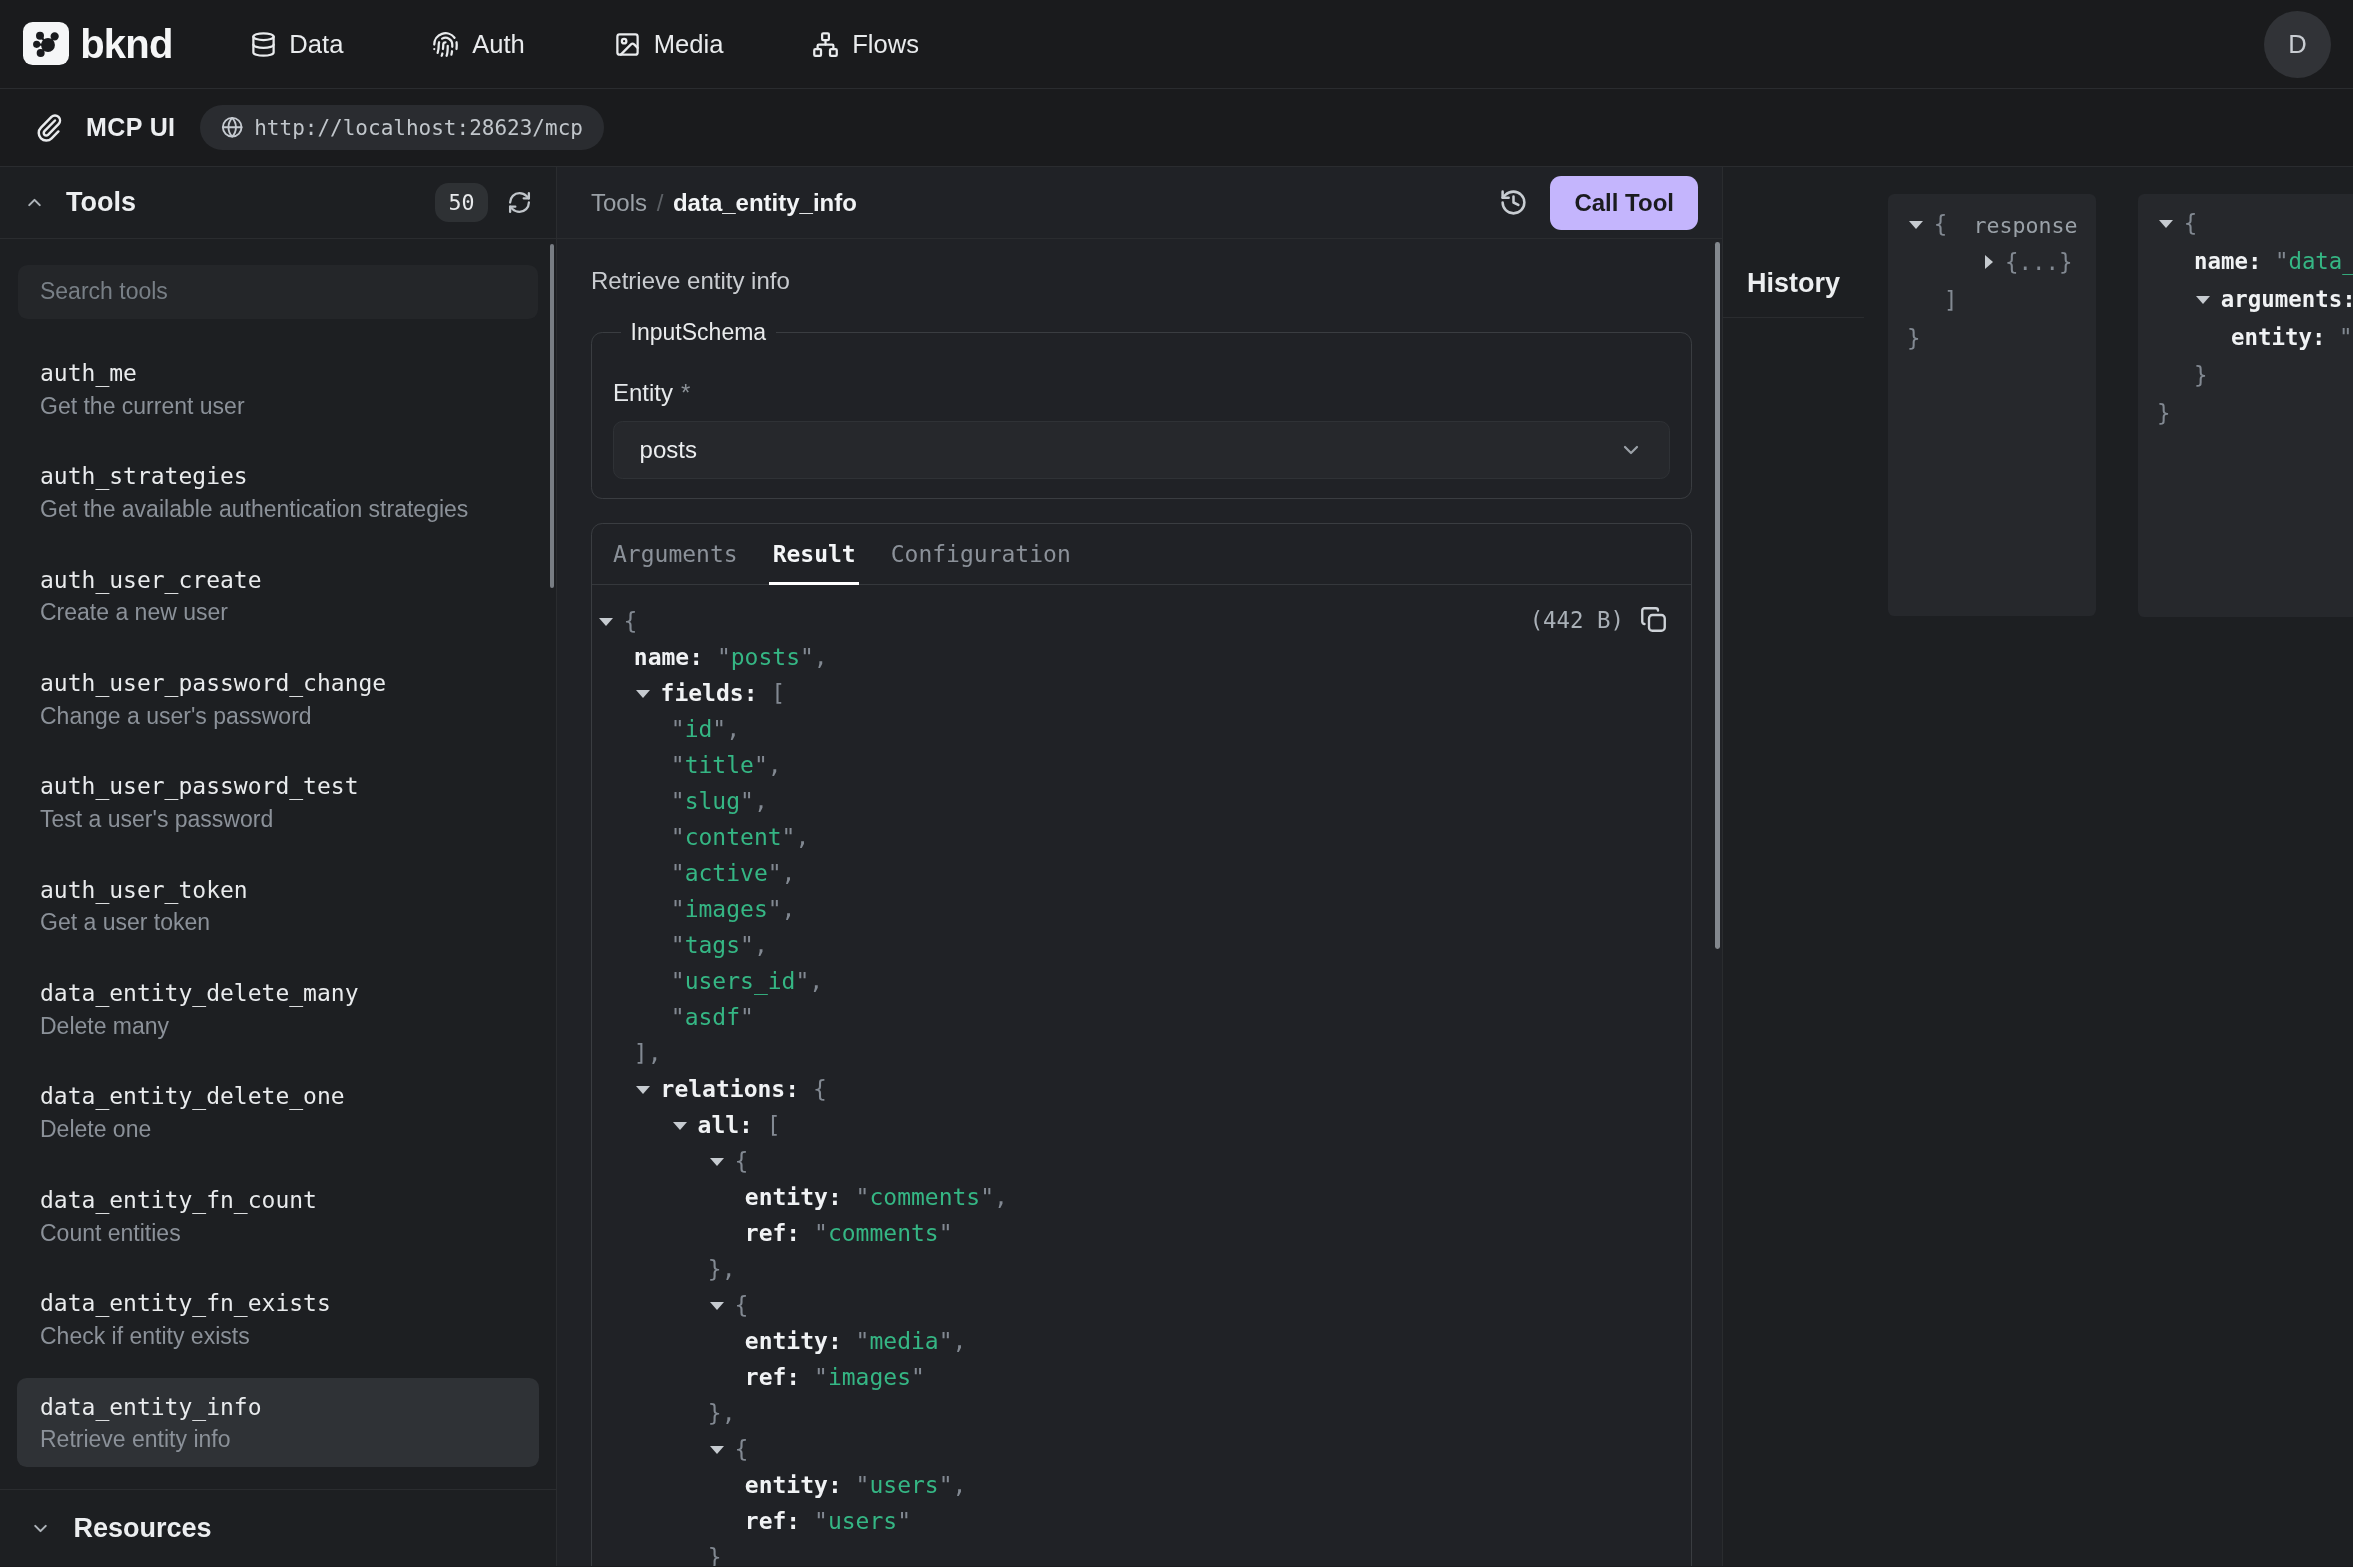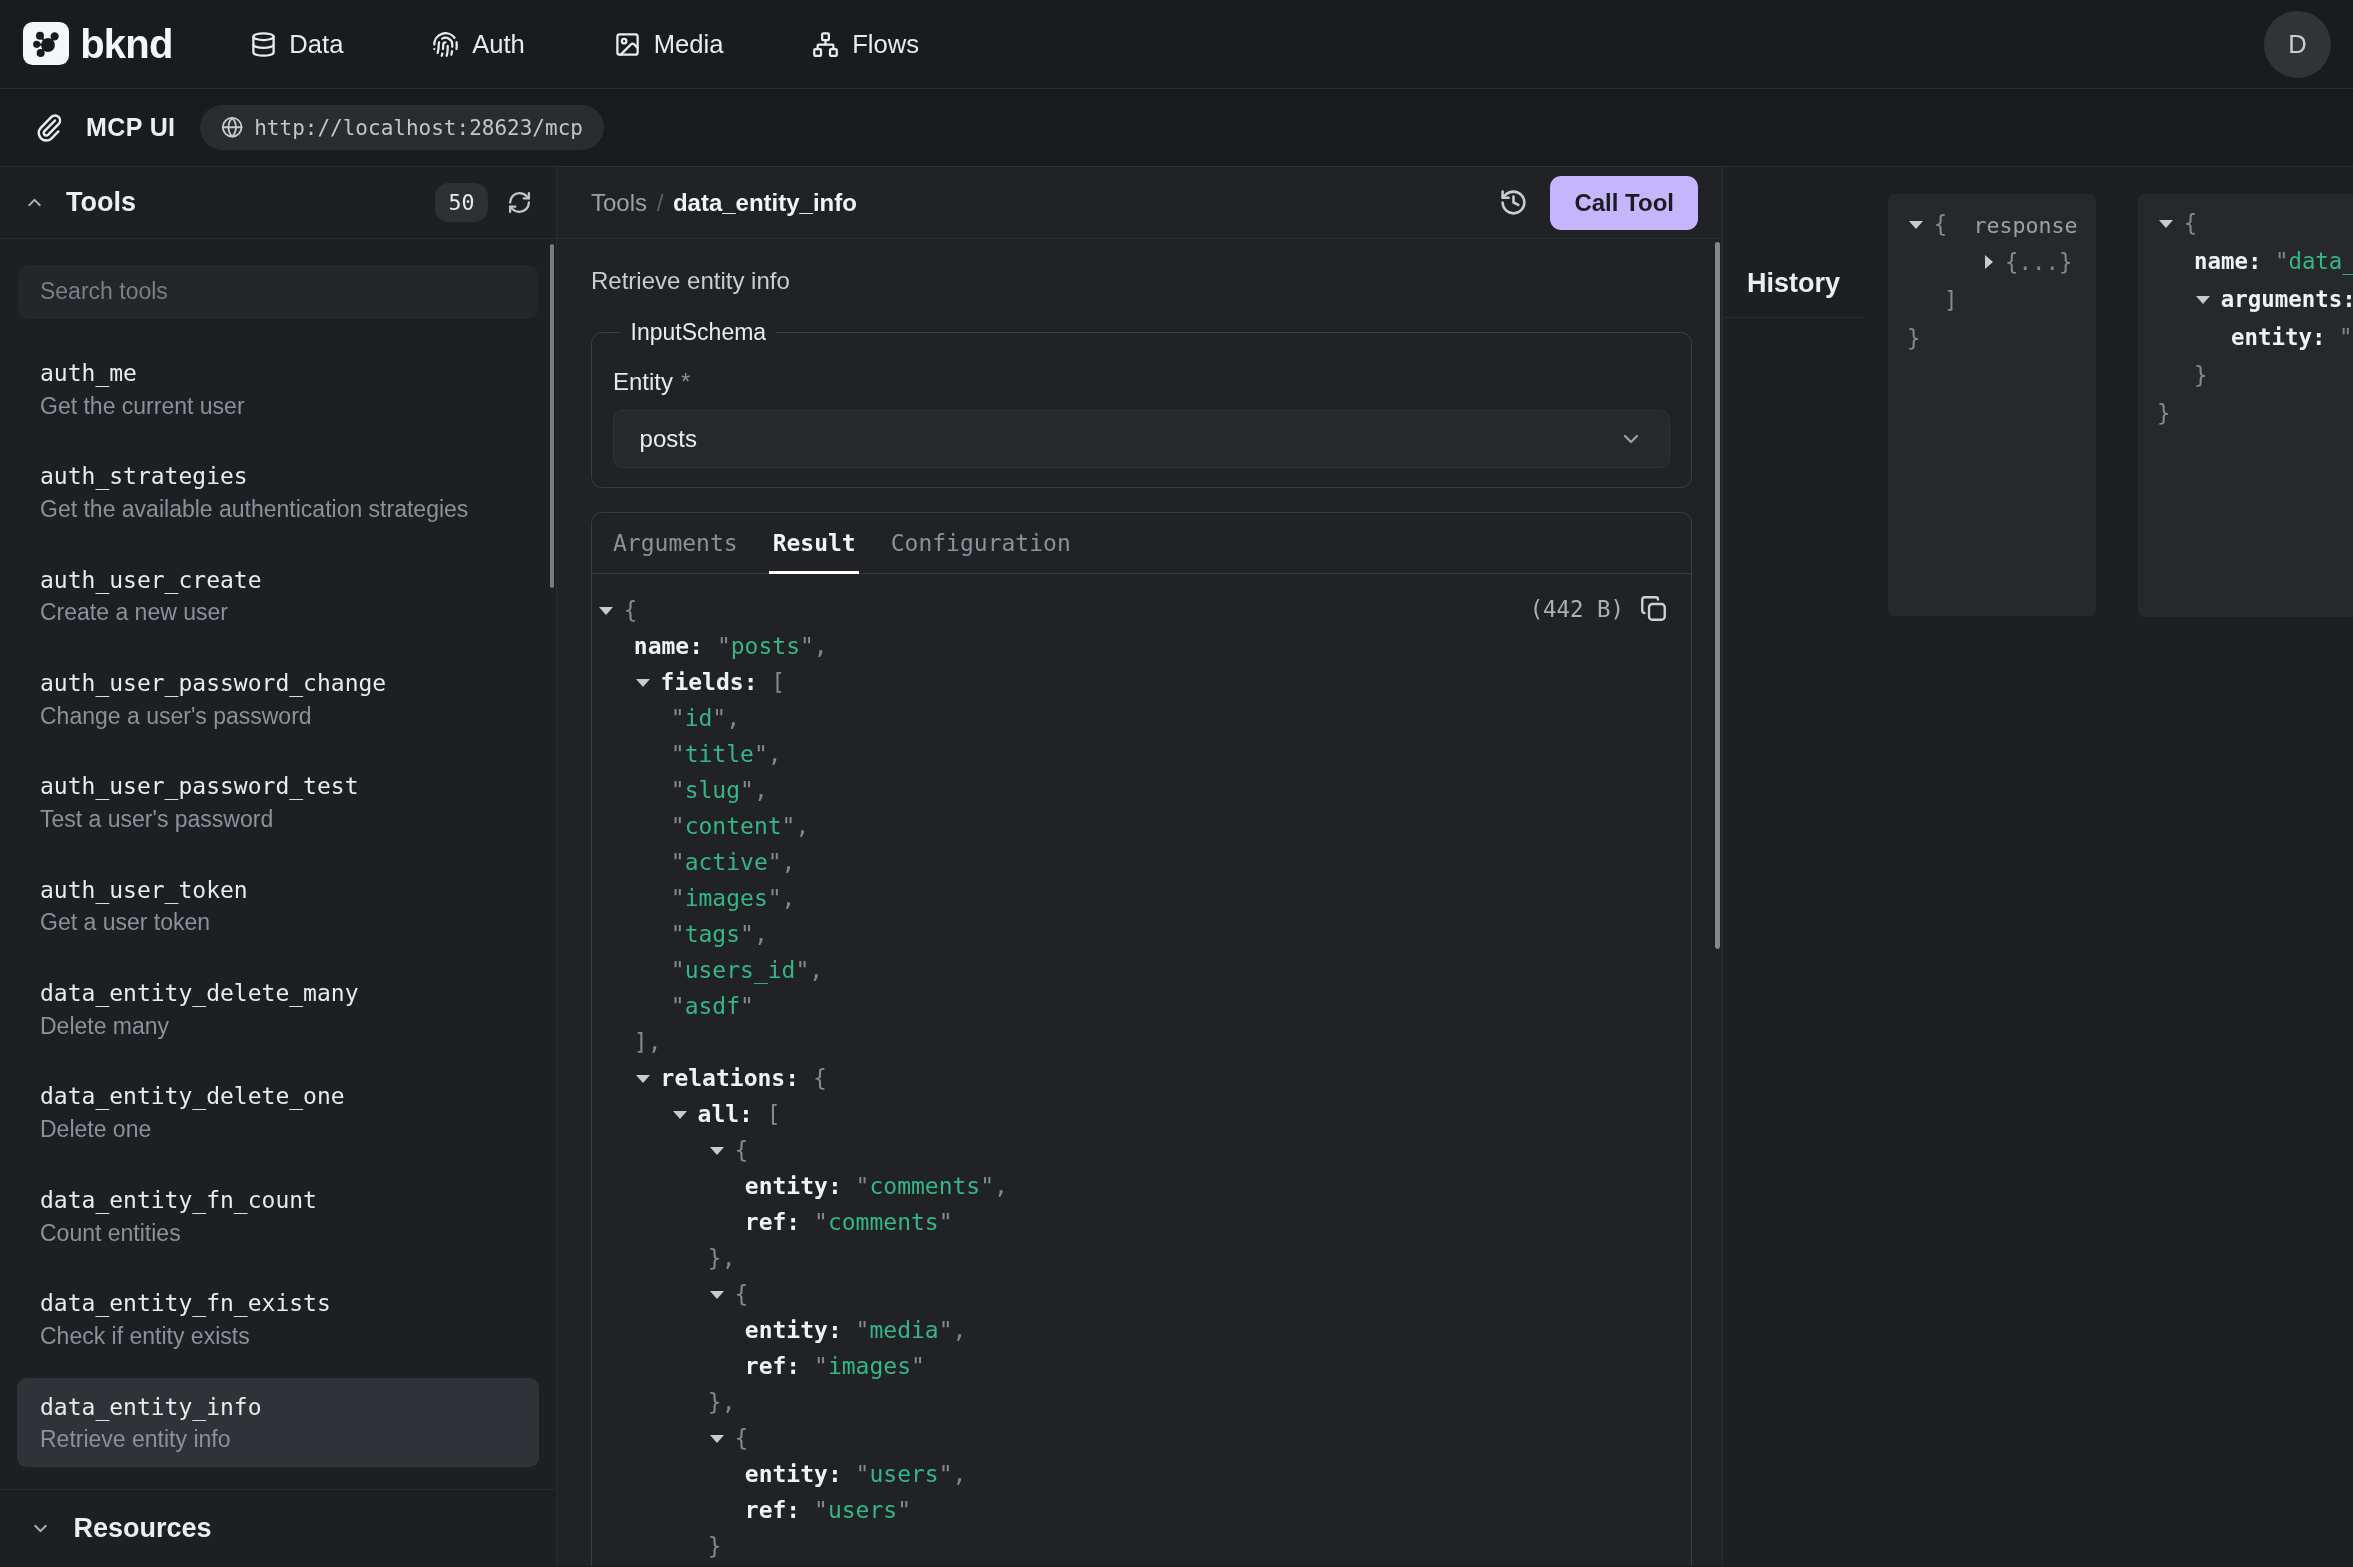--- a/index.html
+++ b/index.html
@@ -78,7 +78,7 @@
   .tool-desc{font-size:24px;color:#c9ccd0;line-height:29px}
   fieldset.schema{margin:24px 0 0 0;border:0.8px solid var(--border2);border-radius:11.2px;padding:4.8px 21px 19px 21px}
   fieldset.schema legend{padding:0 9.6px;margin-left:8px;font-size:23px;color:#e9ebec}
-  .field-label{font-size:24px;color:#e6e9eb;margin-top:17px}
+  .field-label{font-size:24px;color:#e6e9eb;margin-top:28px}
   .req{color:#8b9197;margin-left:8px}
   .select{margin-top:14.4px;height:58px;background:var(--input);border:0.8px solid #2f3236;border-radius:9.6px;
           display:flex;align-items:center;padding:0 25.6px;cursor:pointer}

